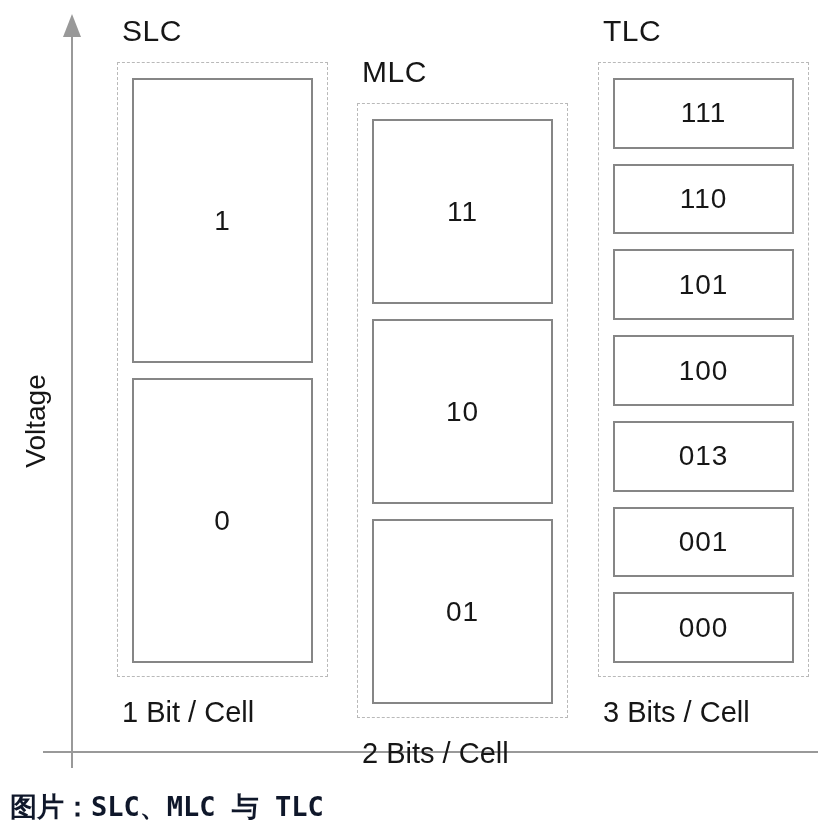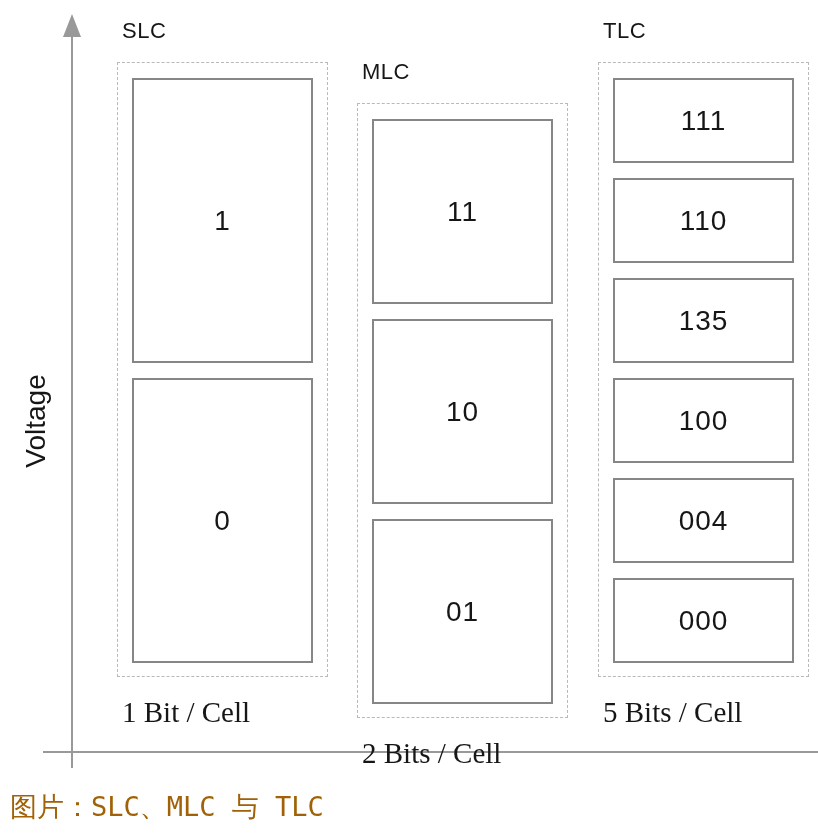--- a/index.html
+++ b/index.html
@@ -71,7 +71,7 @@
     left: 0;
     margin: 0;
     padding-left: 5px;
-    font-size: 22px;
+    font-size: 30px;
     font-weight: 500;
     line-height: 34px;
     letter-spacing: 0.5px;

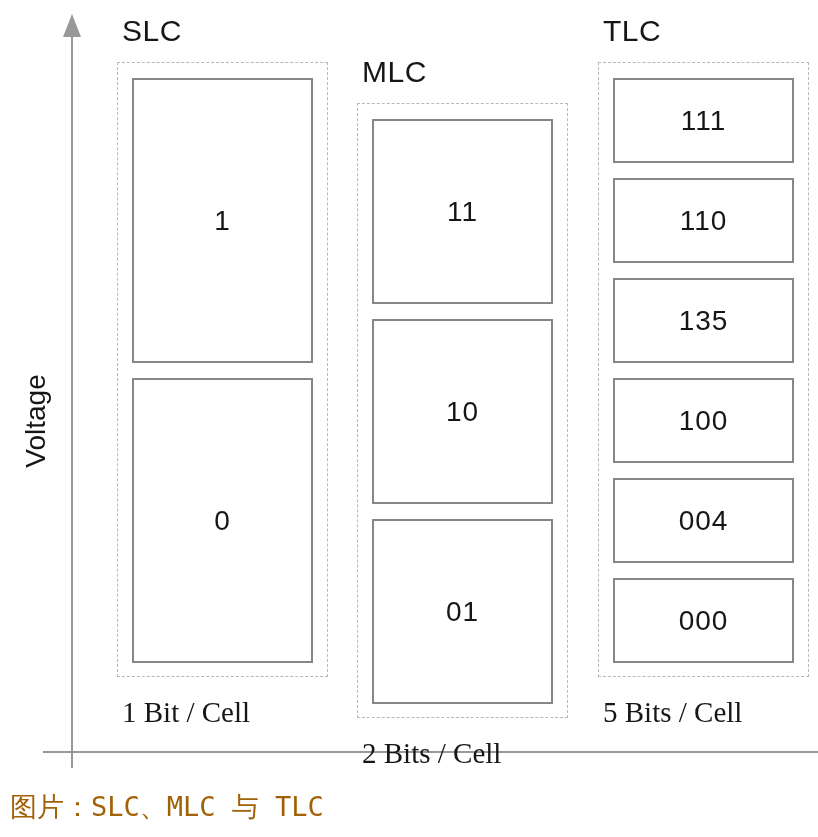--- a/index.html
+++ b/index.html
@@ -158,7 +158,7 @@
     <div class="cell-group">
       <div class="cell">111</div>
       <div class="cell">110</div>
-      <div class="cell">135</div>
+      <div class="cell">101</div>
       <div class="cell">100</div>
       <div class="cell">004</div>
       <div class="cell">000</div>

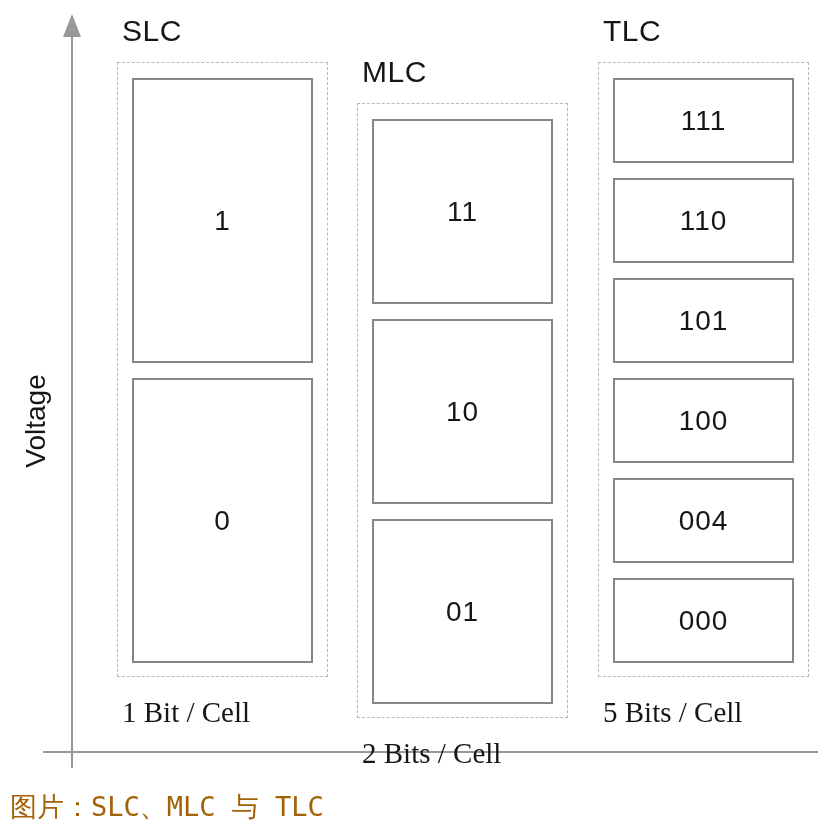--- a/index.html
+++ b/index.html
@@ -160,7 +160,7 @@
       <div class="cell">110</div>
       <div class="cell">101</div>
       <div class="cell">100</div>
-      <div class="cell">004</div>
+      <div class="cell">013</div>
       <div class="cell">000</div>
     </div>
     <div class="col-footer">5 Bits / Cell</div>

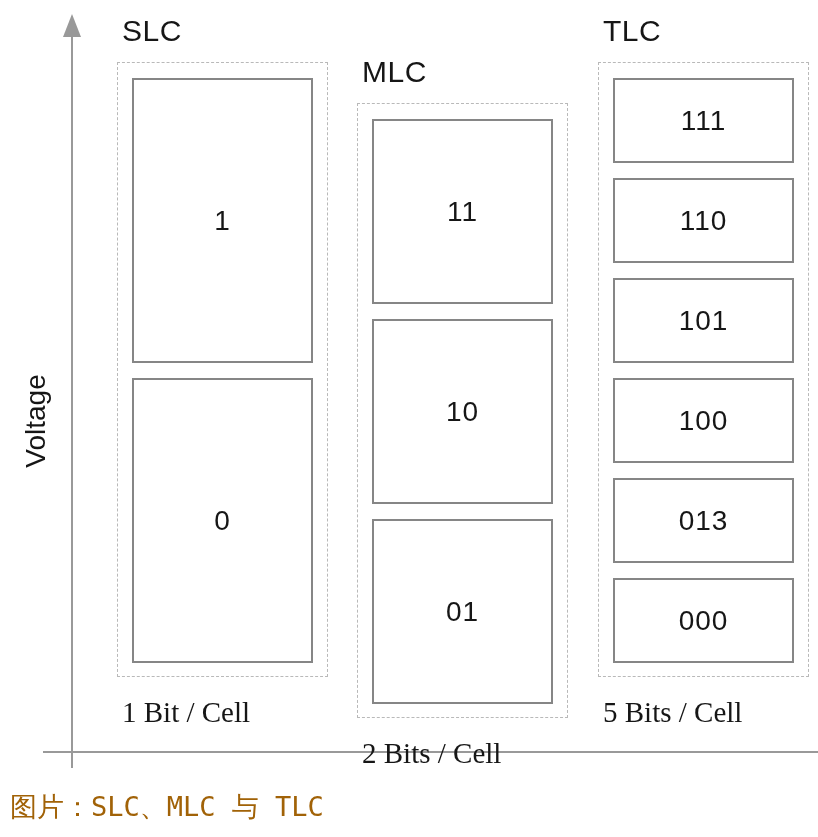--- a/index.html
+++ b/index.html
@@ -161,6 +161,7 @@
       <div class="cell">101</div>
       <div class="cell">100</div>
       <div class="cell">013</div>
+      <div class="cell">001</div>
       <div class="cell">000</div>
     </div>
     <div class="col-footer">5 Bits / Cell</div>

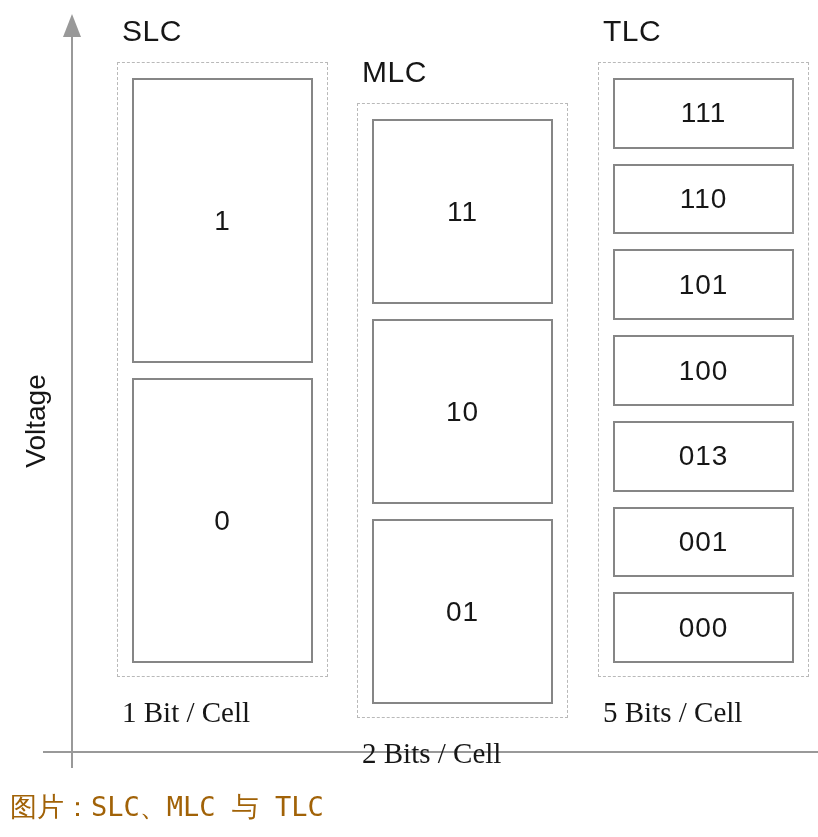--- a/index.html
+++ b/index.html
@@ -108,7 +108,6 @@
     font-size: 29px;
     line-height: 34px;
     white-space: nowrap;
-    font-family: Liberation Serif, serif;
   }
 
   

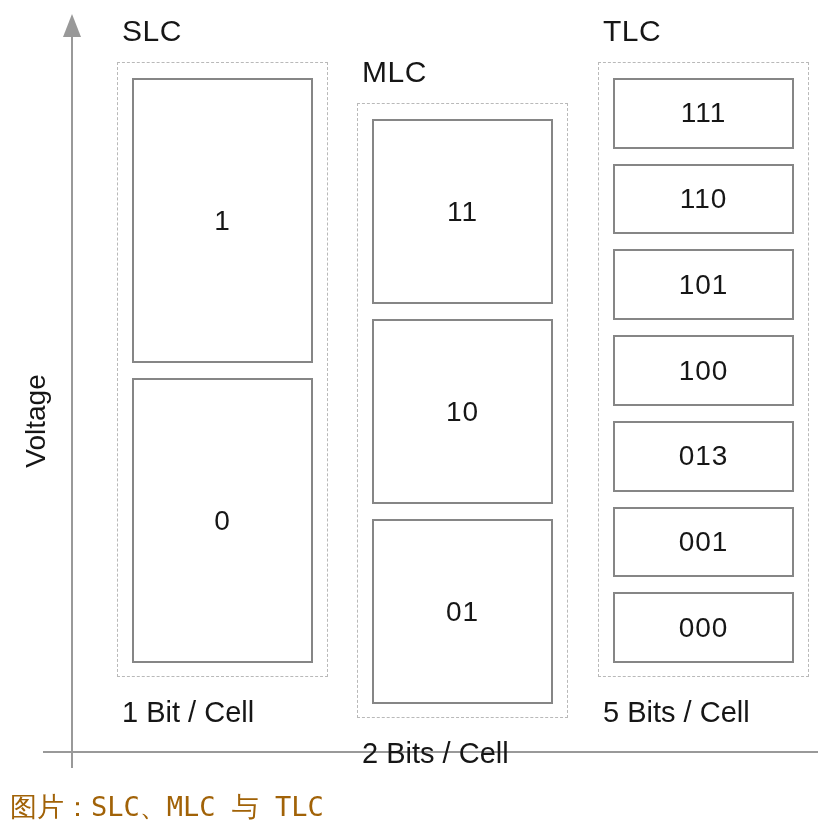--- a/index.html
+++ b/index.html
@@ -163,7 +163,7 @@
       <div class="cell">001</div>
       <div class="cell">000</div>
     </div>
-    <div class="col-footer">5 Bits / Cell</div>
+    <div class="col-footer">3 Bits / Cell</div>
   </section>
 
   <div class="caption">图片：SLC、MLC 与 TLC</div>

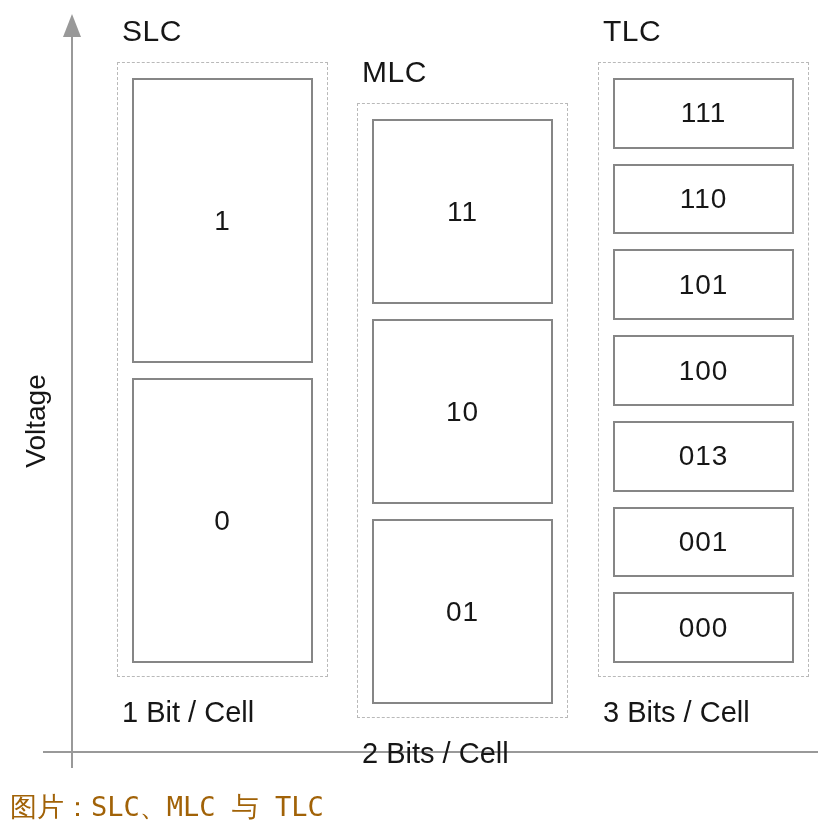--- a/index.html
+++ b/index.html
@@ -117,8 +117,8 @@
     top: 790px;
     font-size: 27px;
     line-height: 34px;
-    font-weight: normal;
-    color: #a16207;
+    font-weight: bold;
+    color: #0f172a;
     font-family: "DejaVu Sans Mono", "DejaVu Sans", "Liberation Sans", sans-serif;
     white-space: nowrap;
   }

